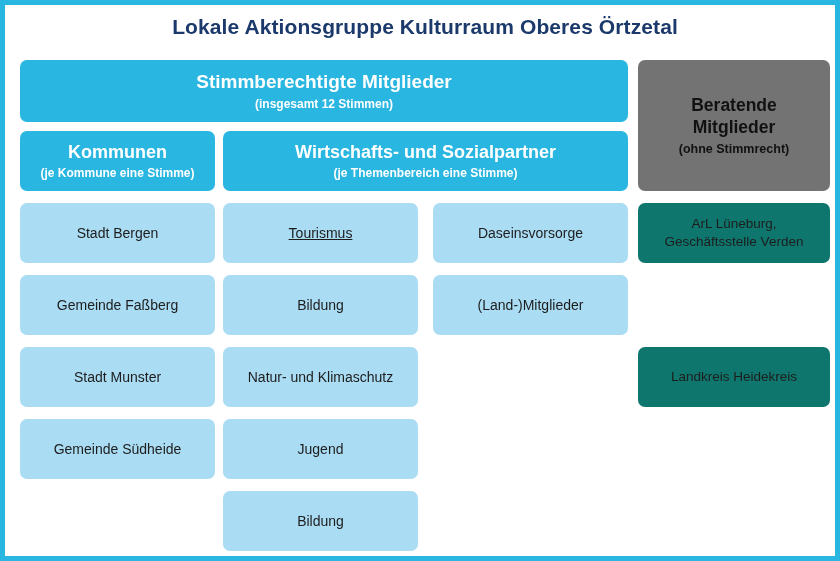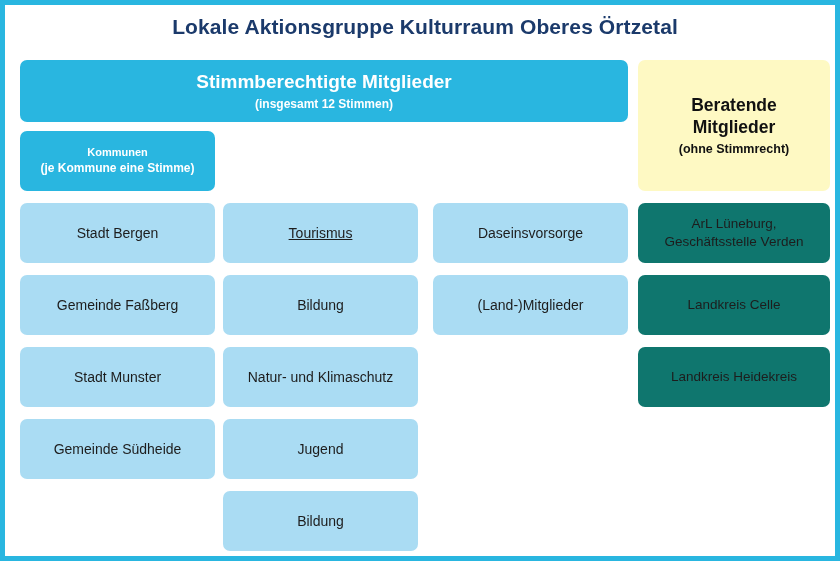--- a/index.html
+++ b/index.html
@@ -78,7 +78,7 @@
     line-height: 1.35;
   }
   .hdr-grey {
-    background: #fef9c3;
+    background: #737373;
     color: #111111;
   }
   .hdr-grey .main {

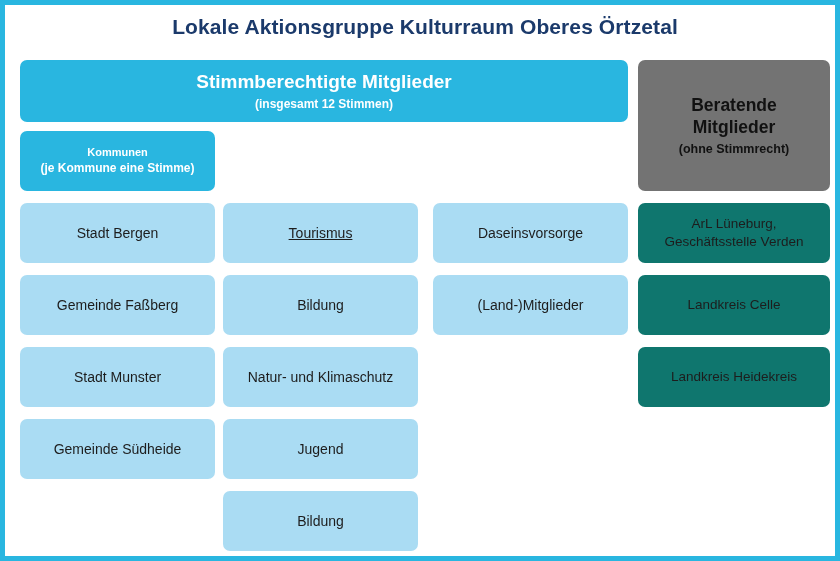--- a/index.html
+++ b/index.html
@@ -58,7 +58,7 @@
     line-height: 1.2;
   }
   .hdr-blue.small .main {
-    font-size: 11px;
+    font-size: 18px;
     font-weight: bold;
   }
   .hdr-blue.small .sub {

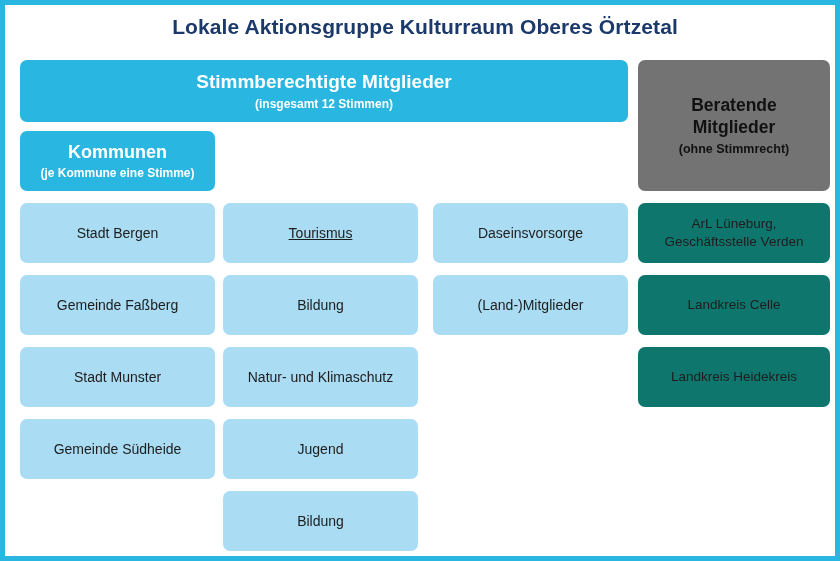--- a/index.html
+++ b/index.html
@@ -112,6 +112,10 @@
     <span class="sub">(je Kommune eine Stimme)</span>
   </div>
 
+  <div class="box hdr-blue small" style="left:218px; top:126px; width:405px; height:60px;">
+    <span class="main">Wirtschafts- und Sozialpartner</span>
+    <span class="sub">(je Themenbereich eine Stimme)</span>
+  </div>
 
   <div class="box cell-blue" style="left:15px; top:198px; width:195px; height:60px;">Stadt Bergen</div>
   <div class="box cell-blue" style="left:15px; top:270px; width:195px; height:60px;">Gemeinde Faßberg</div>

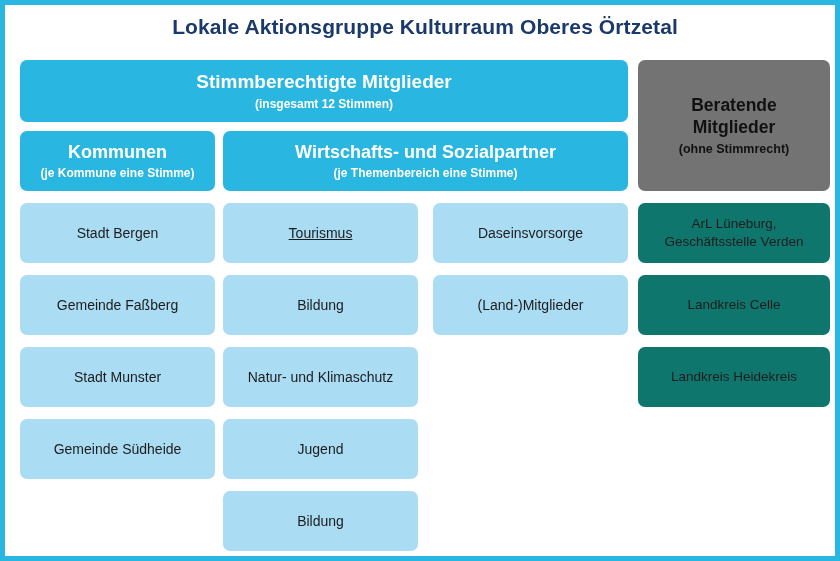--- a/index.html
+++ b/index.html
@@ -141,9 +141,6 @@
     <span class="cell-line">ArL Lüneburg,</span>
     <span class="cell-line">Geschäftsstelle Verden</span>
   </div>
-  <div class="box cell-grey" style="left:633px; top:270px; width:192px; height:60px;">
-    <span class="cell-line">Landkreis Celle</span>
-  </div>
   <div class="box cell-grey" style="left:633px; top:342px; width:192px; height:60px;">
     <span class="cell-line">Landkreis Heidekreis</span>
   </div>

